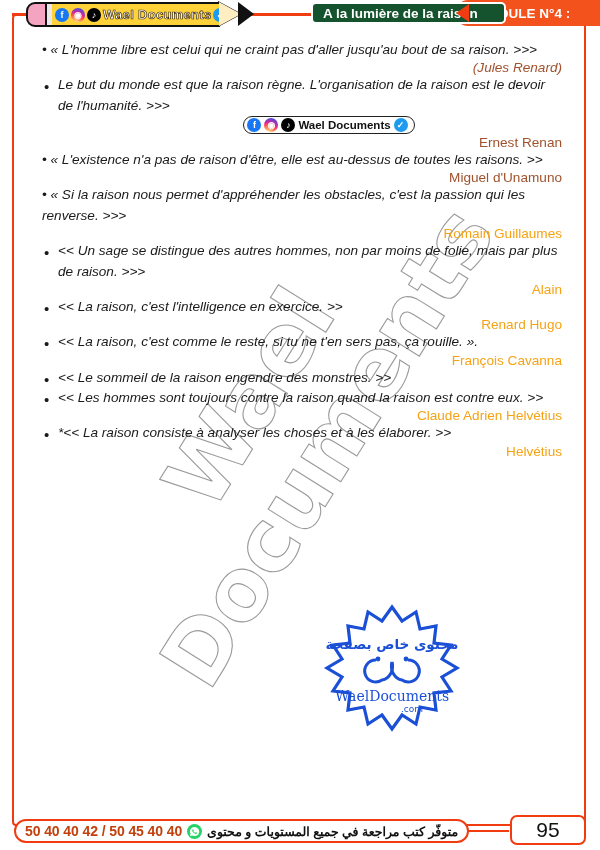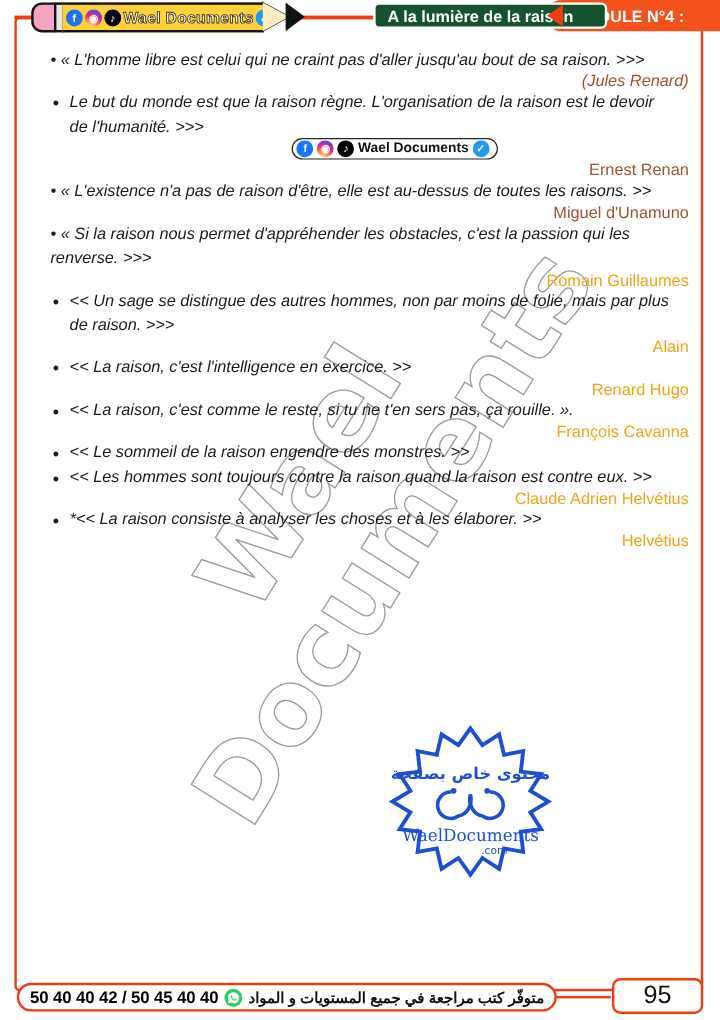--- a/index.html
+++ b/index.html
@@ -242,7 +242,7 @@
   .quote-row.indent .qbullet { left: 32px; top: 1px; font-size: 15px; }
   .author {
     text-align: right;
-    padding-right: 12px;
+    padding-right: 24px;
     font-size: 13.6px;
     font-weight: normal;
     font-style: normal;

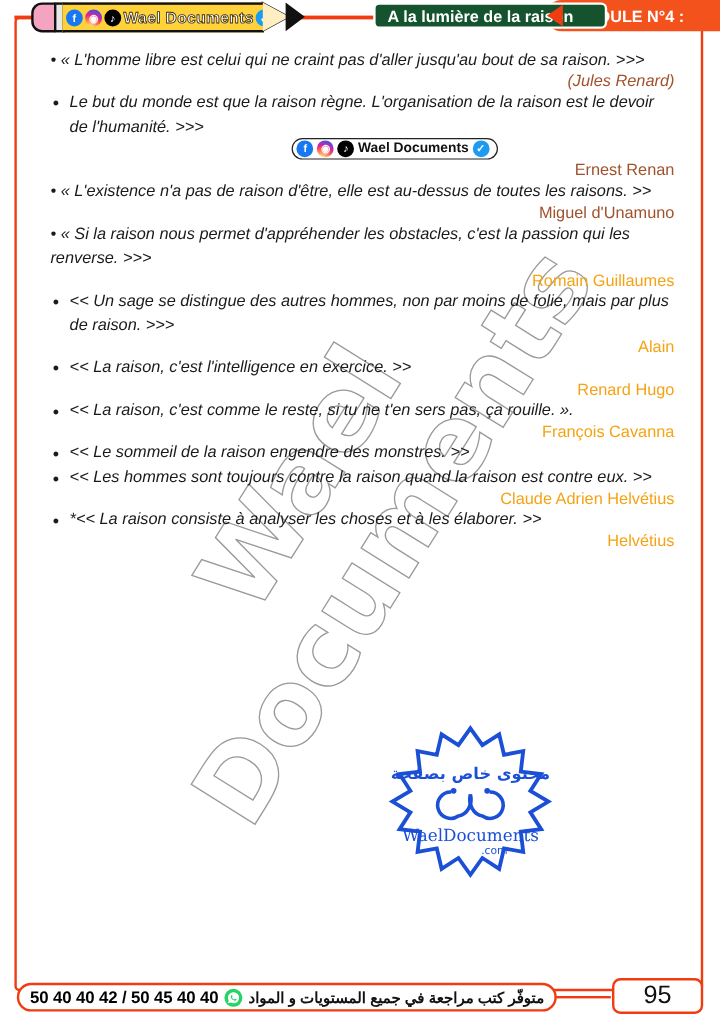--- a/index.html
+++ b/index.html
@@ -313,7 +313,7 @@
   #footer-phones {
     font-size: 14px;
     font-weight: bold;
-    color: #000000;
+    color: #c2410c;
     white-space: nowrap;
     letter-spacing: -.1px;
   }

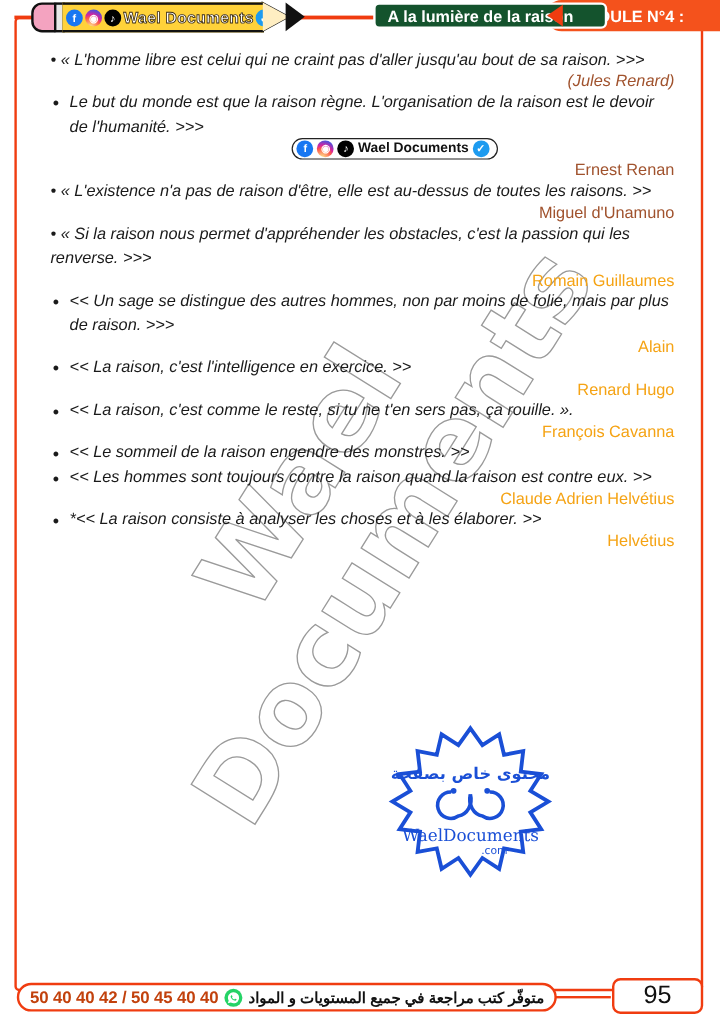--- a/index.html
+++ b/index.html
@@ -452,7 +452,7 @@
         <path d="M12 2a10 10 0 0 0-8.6 15L2 22l5.2-1.4A10 10 0 1 0 12 2zm5.3 14c-.2.6-1.2 1.2-1.7 1.2-.5.1-1 .1-1.6-.1-.4-.1-.9-.3-1.5-.6-2.7-1.2-4.4-3.9-4.5-4.1-.1-.2-1-1.4-1-2.6s.6-1.8.8-2.1c.2-.2.5-.3.6-.3h.5c.2 0 .4 0 .6.4.2.5.7 1.7.8 1.8.1.1.1.3 0 .4l-.3.5-.4.4c-.1.1-.3.3-.1.6.2.3.7 1.2 1.6 2 1.1.9 2 1.2 2.3 1.4.3.1.4.1.6-.1.2-.2.7-.8.9-1.1.2-.3.4-.2.6-.1l1.8.9c.2.1.4.2.4.3.1.1.1.5-.1 1.1z"></path>
       </svg>
     </span>
-    <span id="footer-arabic">متوفّر كتب مراجعة في جميع المستويات و المواد</span>
+    <span id="footer-arabic">متوفّر كتب مراجعة في جميع المستويات و محتوى</span>
   </div>
   <div id="page-number">
     <span>95</span>

